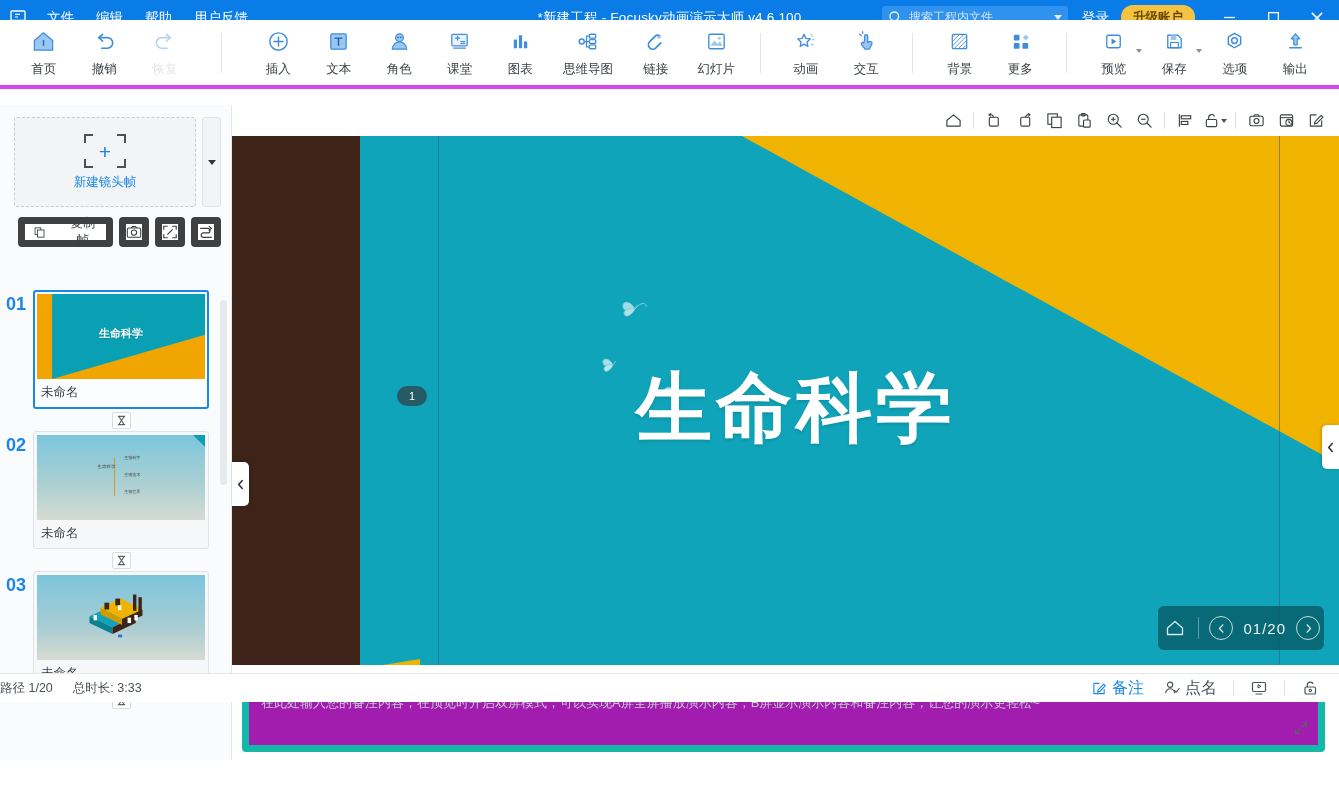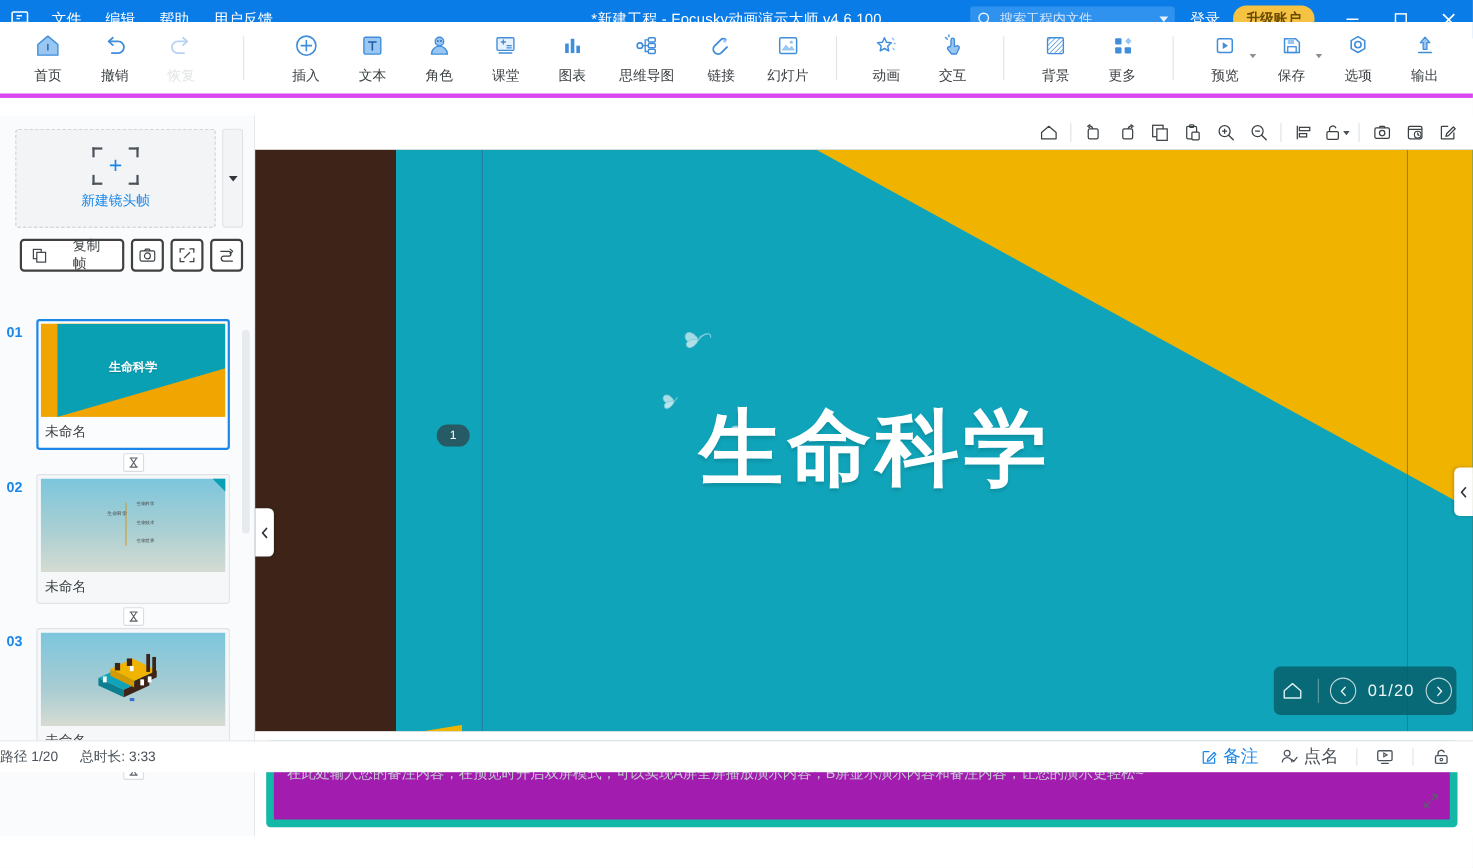--- a/index.html
+++ b/index.html
@@ -119,9 +119,9 @@
 
   .tool-row { display: flex; gap: 6px; padding: 10px 10px 0 18px; align-items: center; }
   .tbtn {
-    height: 30px; border: 2px solid #404040; border-radius: 4px; background: #fff;
+    height: 30px; border: 7px solid #404040; border-radius: 4px; background: #fff;
     display: flex; align-items: center; justify-content: center; gap: 23px;
-    cursor: pointer; padding: 0 9px;
+    cursor: pointer; padding: 0 9px; text-align: center;
   }
   .tbtn .tlbl { font-size: 12.5px; color: #3b4043; }
   .tbtn.sq { width: 31px; padding: 0; }

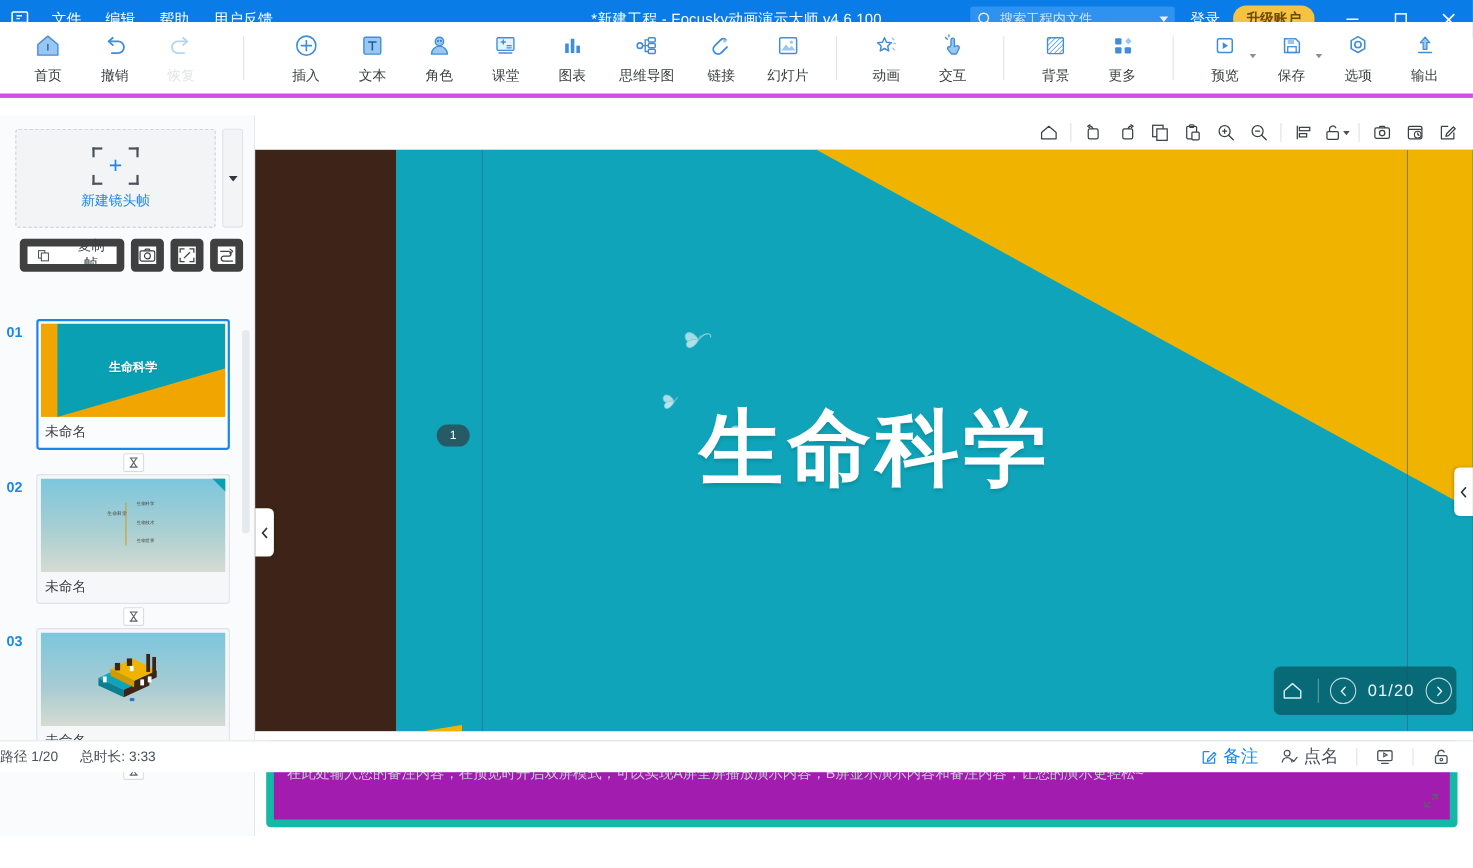--- a/index.html
+++ b/index.html
@@ -132,7 +132,7 @@
   }
   .slide-item { position: relative; }
   .slide-num {
-    position: absolute; left: 6px; top: 4px; font-size: 13px; color: #1a86e8; font-weight: bold;
+    position: absolute; left: 6px; top: 4px; font-size: 18px; color: #1a86e8; font-weight: bold;
   }
   .slide-card {
     margin-left: 33px; width: 176px; background: #f6f7f8; border: 1px solid #dfe3e7;

